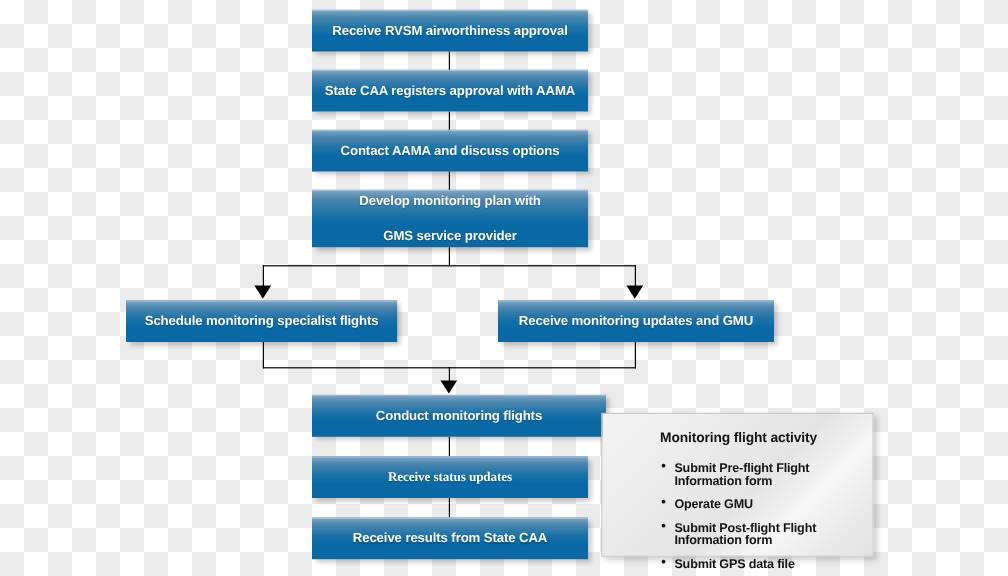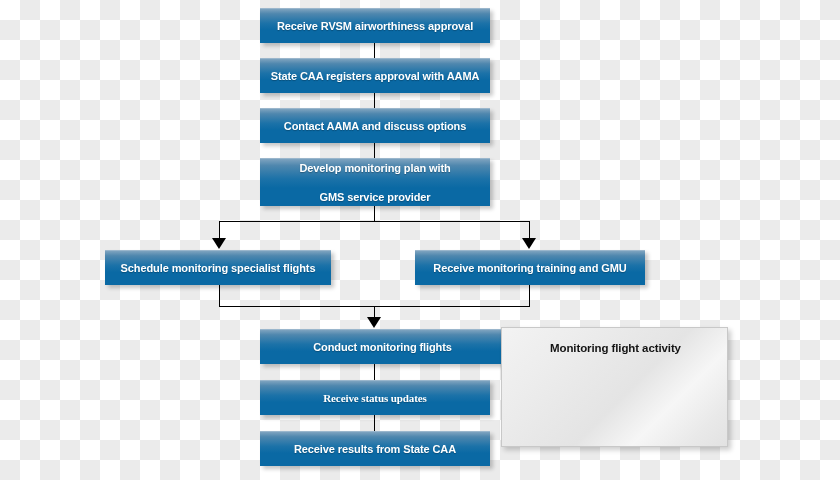--- a/index.html
+++ b/index.html
@@ -165,7 +165,7 @@
   </div>
 
   <div class="node" style="left:415px; top:250px; width:230px; height:35px;">
-    <span>Receive monitoring training and GMU</span>
+    <span>Receive monitoring updates and GMU</span>
   </div>
 
   <div class="node" style="left:260px; top:329px; width:245px; height:35px;">

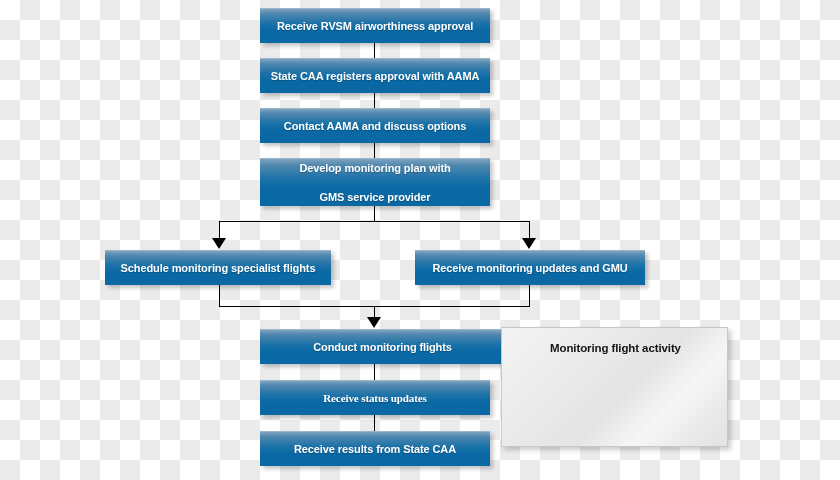--- a/index.html
+++ b/index.html
@@ -180,7 +180,7 @@
     <span>Receive results from State CAA</span>
   </div>
 
-  <div class="callout" style="left:501px; top:327px; width:227px; height:120px;padding-left:48px;">
+  <div class="callout" style="left:501px; top:344px; width:227px; height:120px;padding-left:48px;">
     <div class="callout-title">Monitoring flight activity</div>
   </div>
 

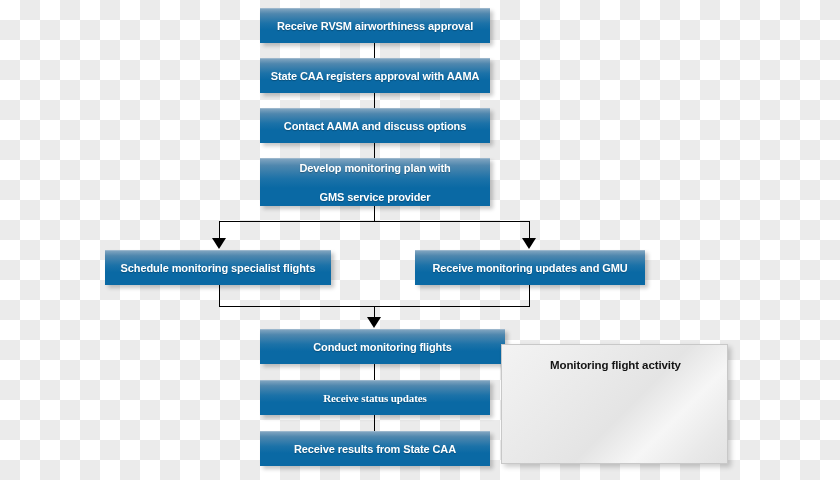--- a/index.html
+++ b/index.html
@@ -182,6 +182,12 @@
 
   <div class="callout" style="left:501px; top:344px; width:227px; height:120px;padding-left:48px;">
     <div class="callout-title">Monitoring flight activity</div>
+    <ul class="callout-list">
+      <li>Submit Pre-flight Flight Information form</li>
+      <li>Operate GMU</li>
+      <li>Submit Post-flight Flight Information form</li>
+      <li>Submit GPS data file</li>
+    </ul>
   </div>
 
 </div>

